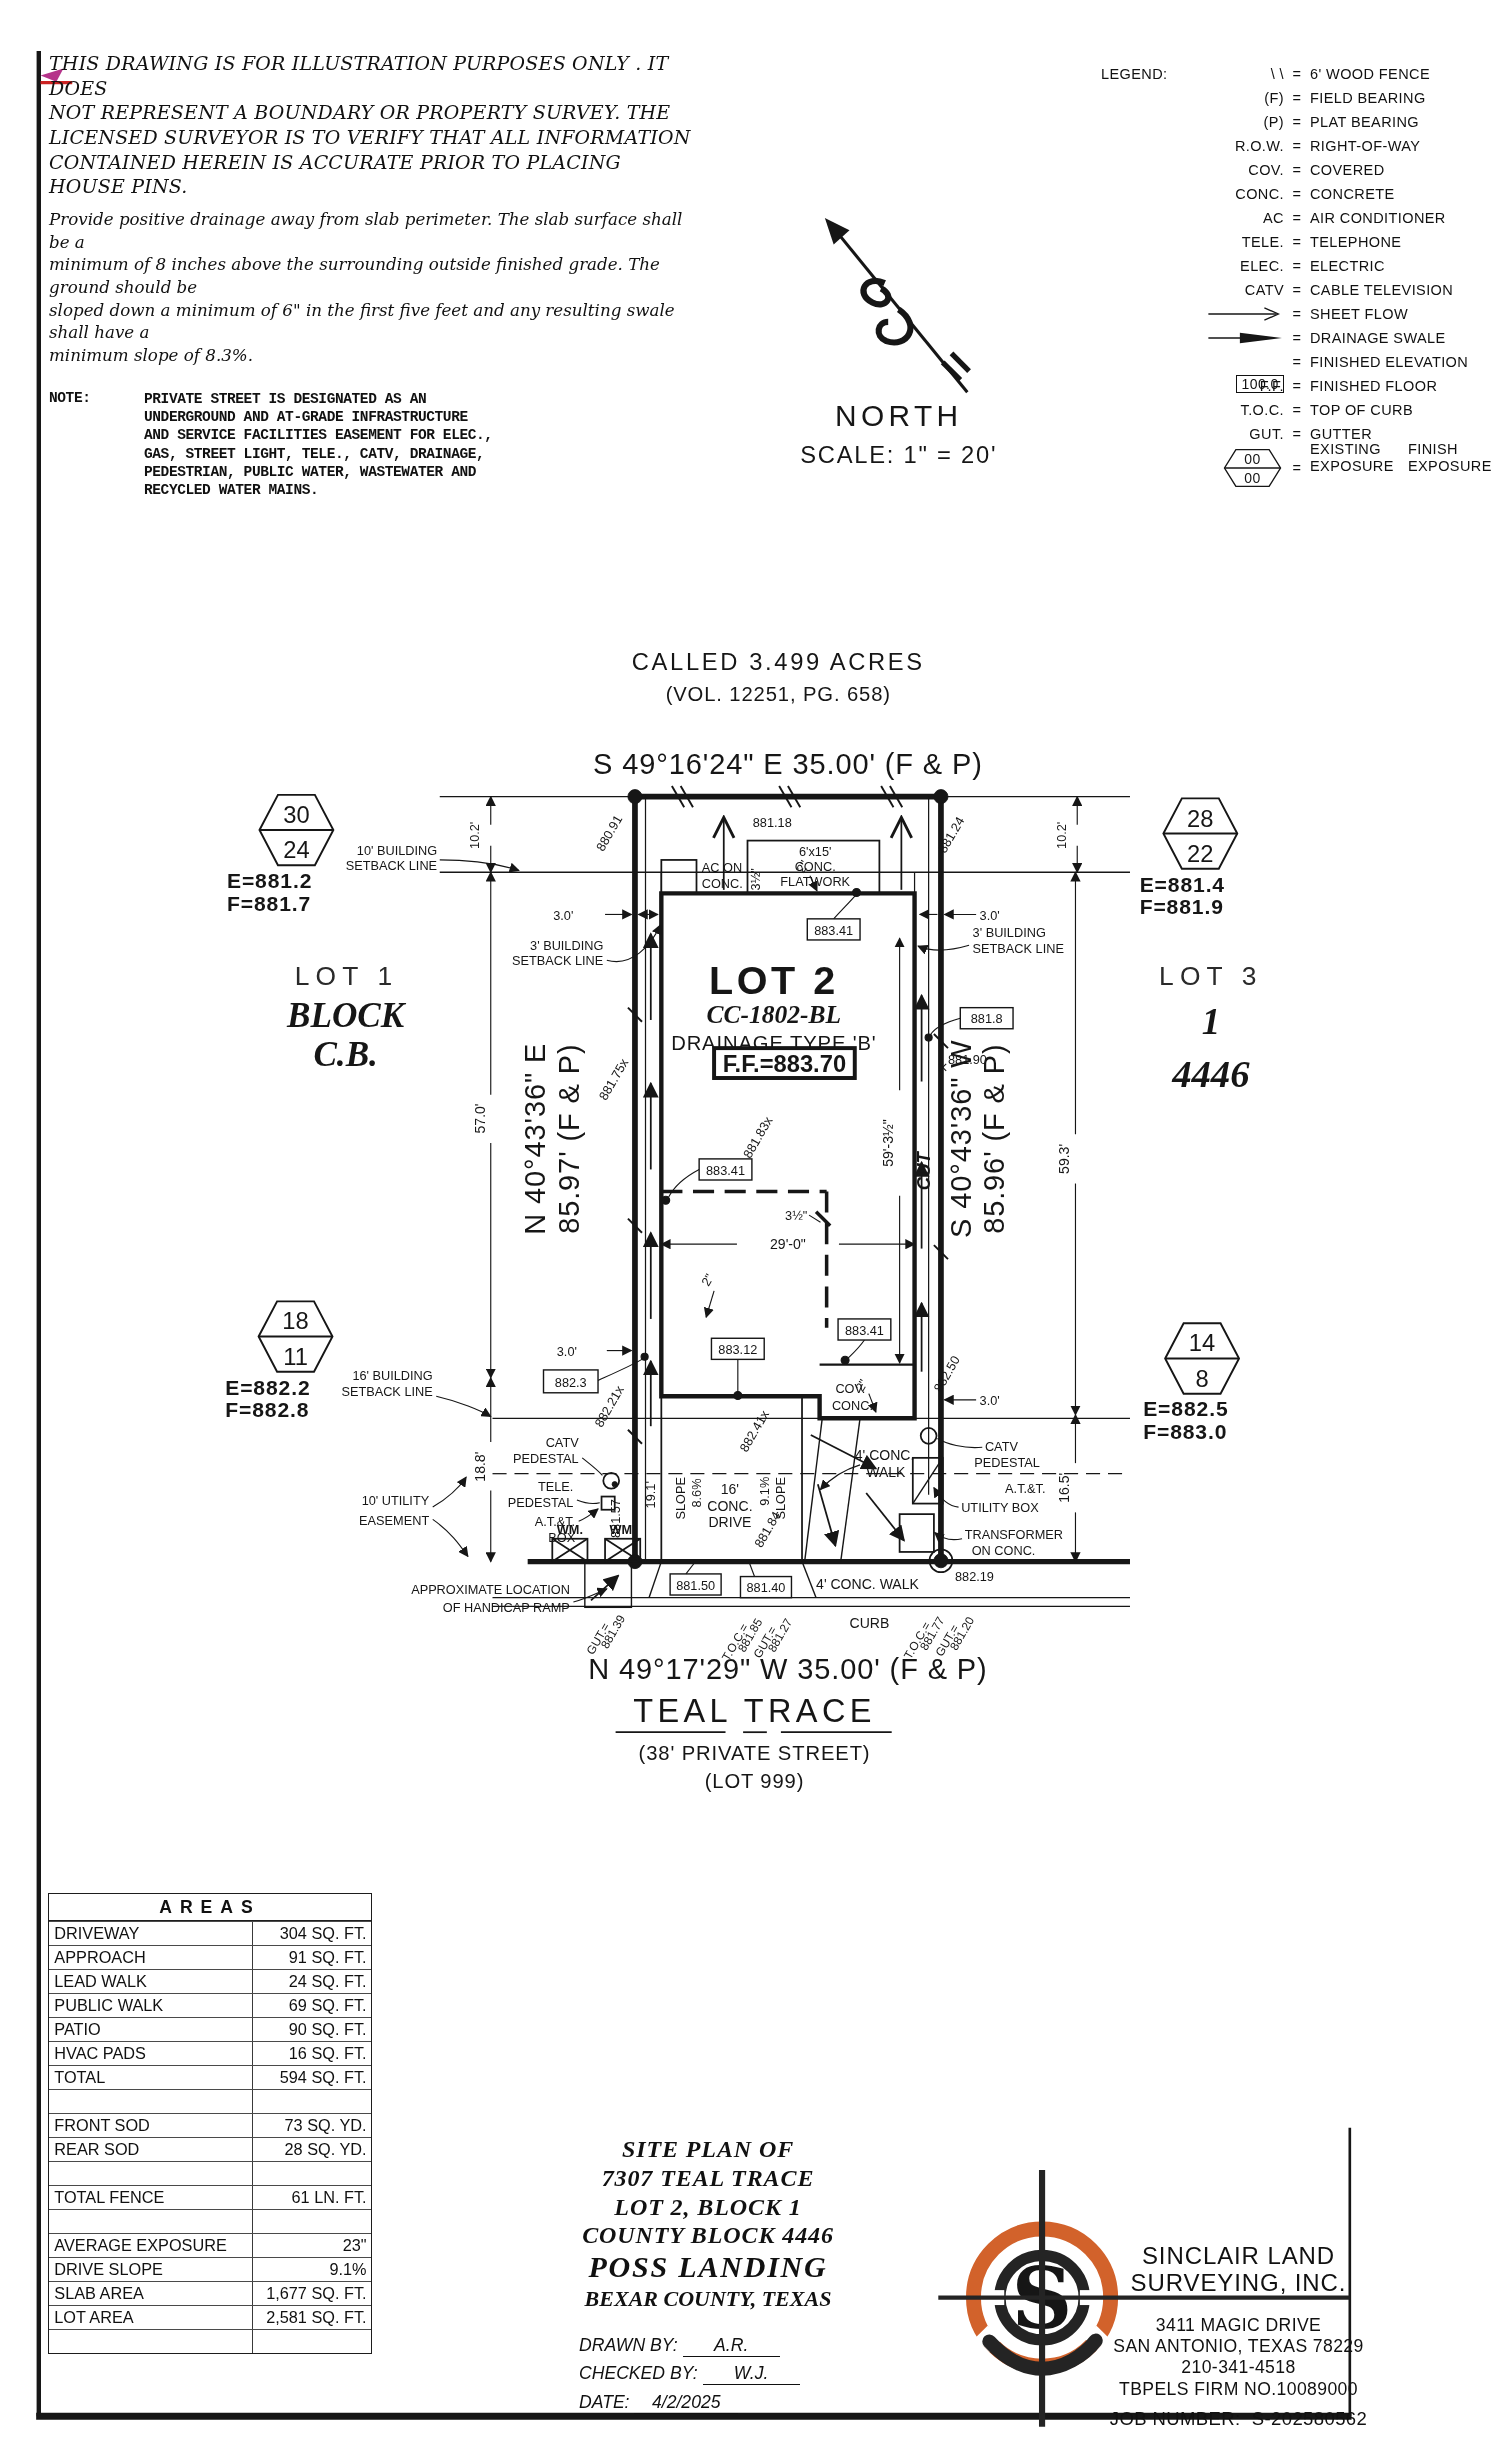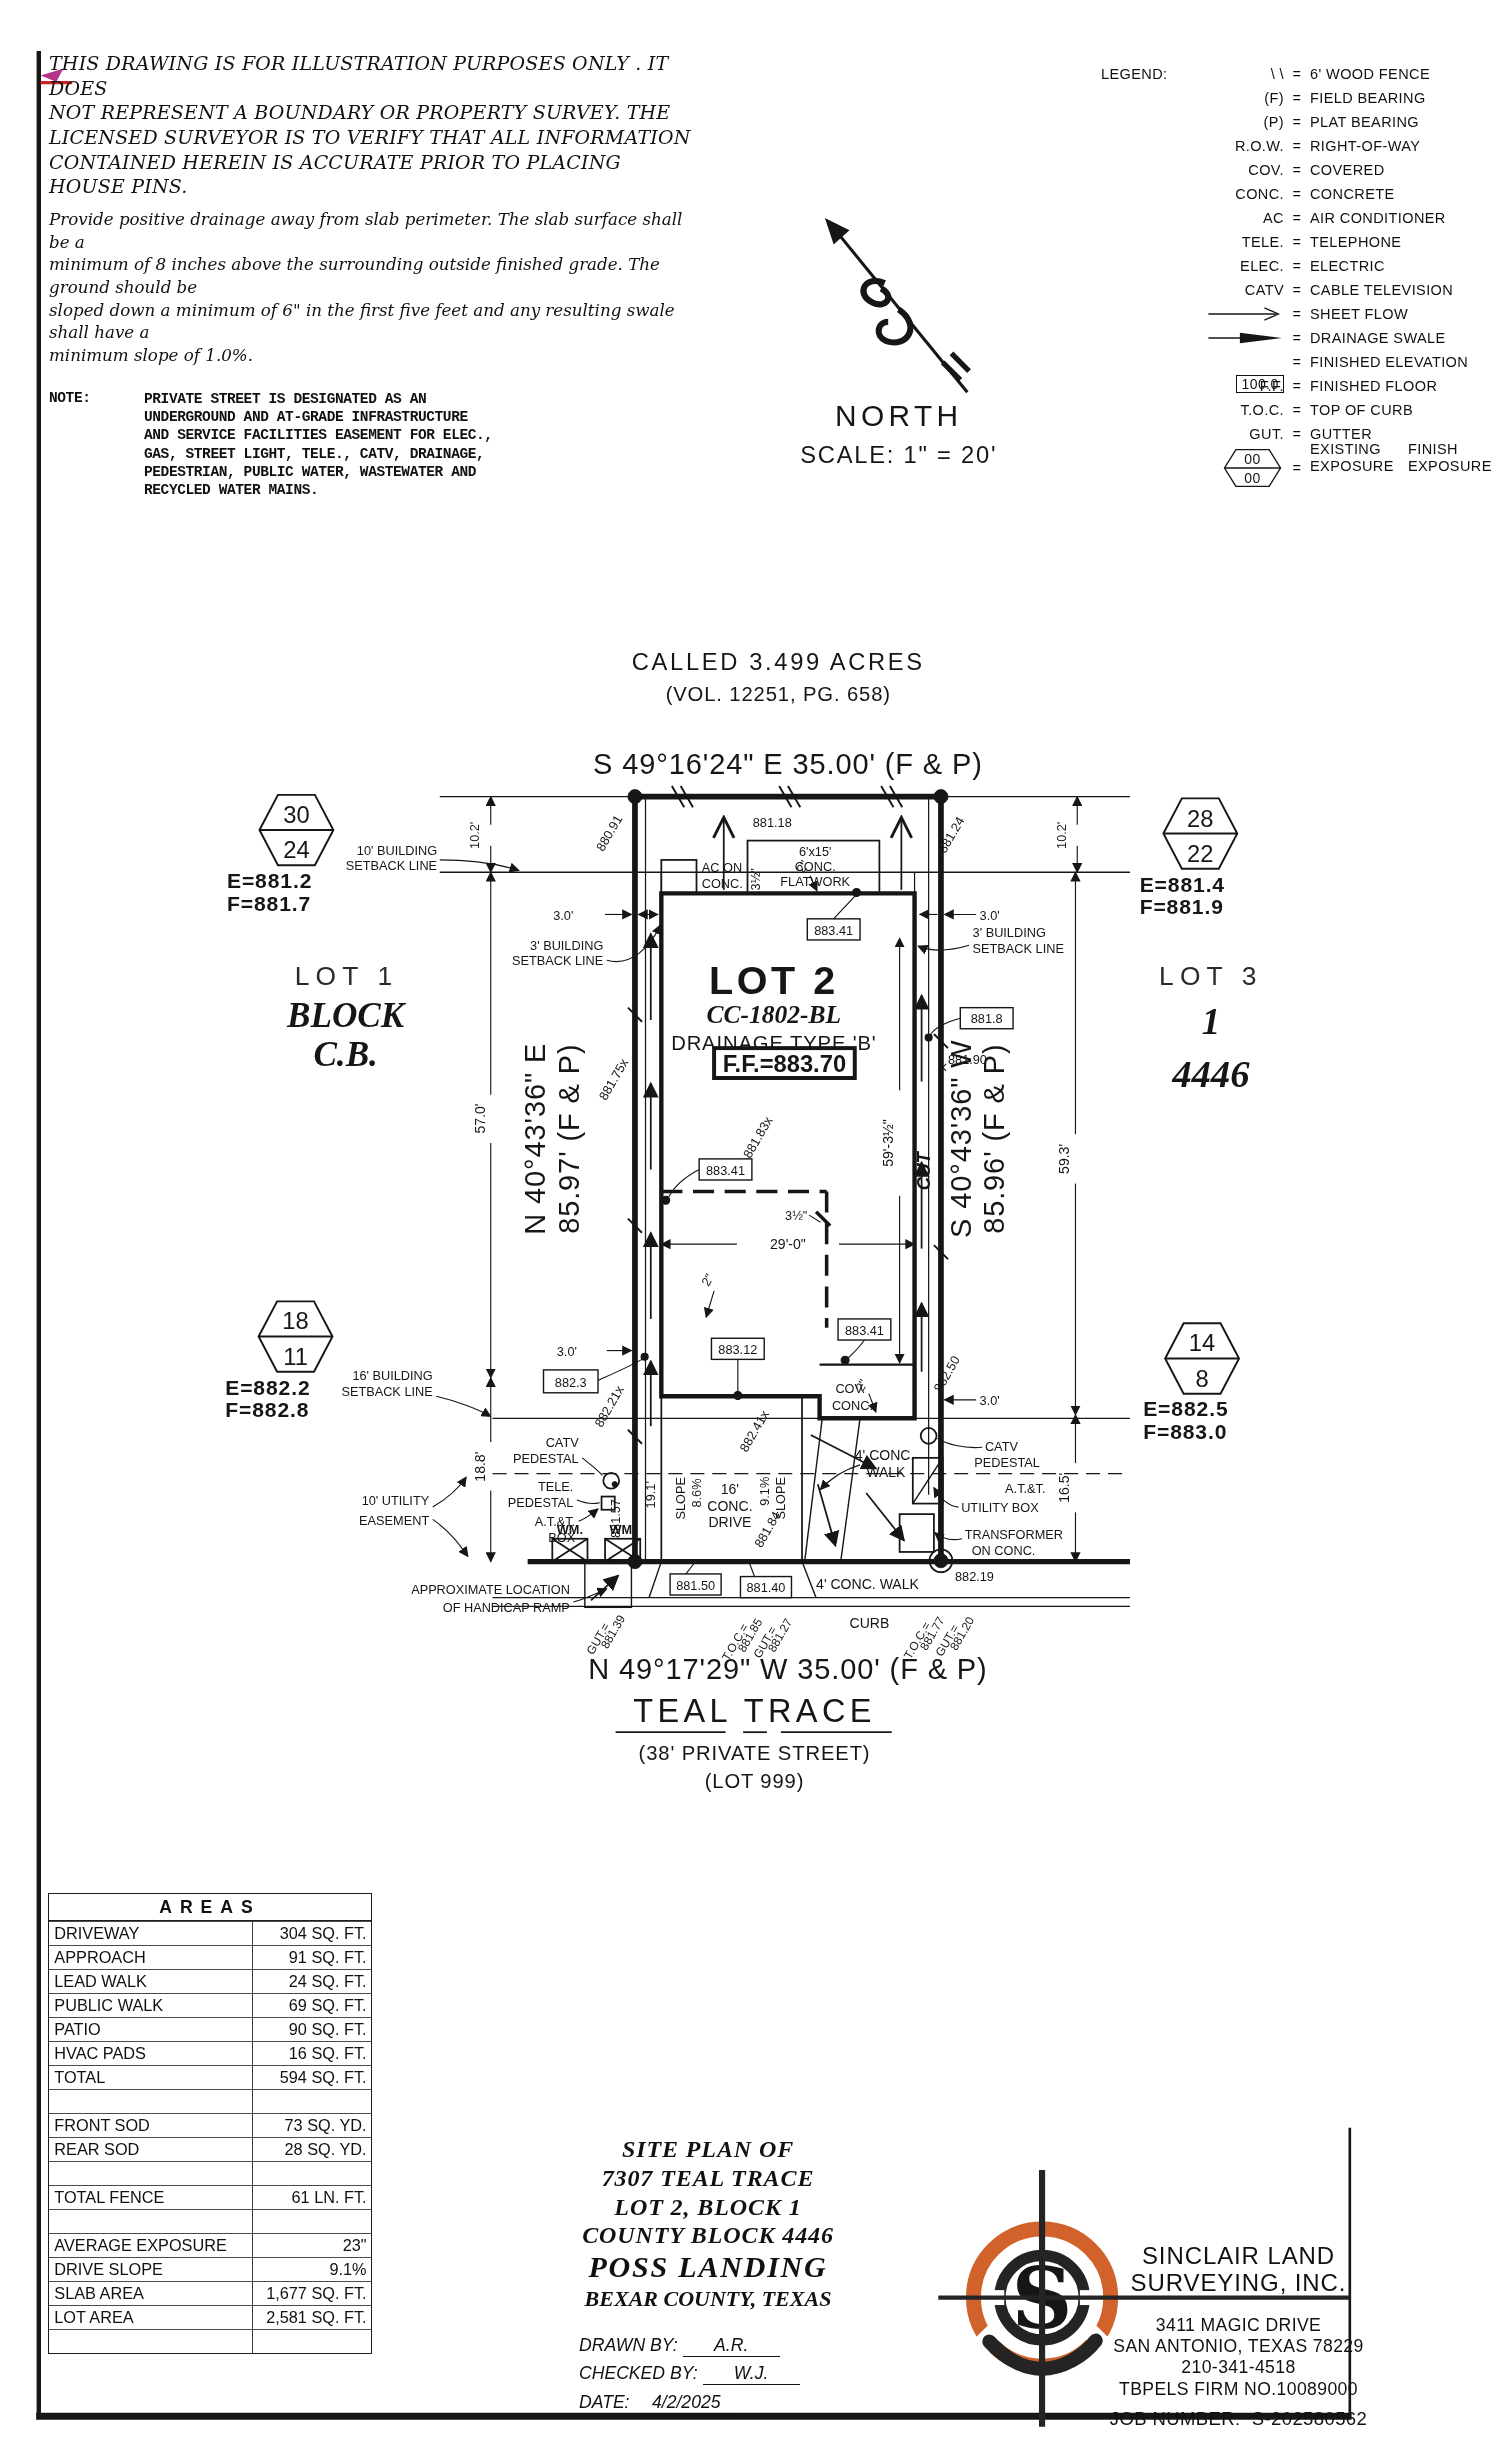--- a/index.html
+++ b/index.html
@@ -469,7 +469,7 @@
       <div>Provide positive drainage away from slab perimeter. The slab surface shall be a</div>
       <div>minimum of 8 inches above the surrounding outside finished grade. The ground should be</div>
       <div>sloped down a minimum of 6" in the first five feet and any resulting swale shall have a</div>
-      <div>minimum slope of 1.0%.</div>
+      <div>minimum slope of 8.3%.</div>
     </div>
     <div class="note">
       <div class="nl">NOTE:</div>

